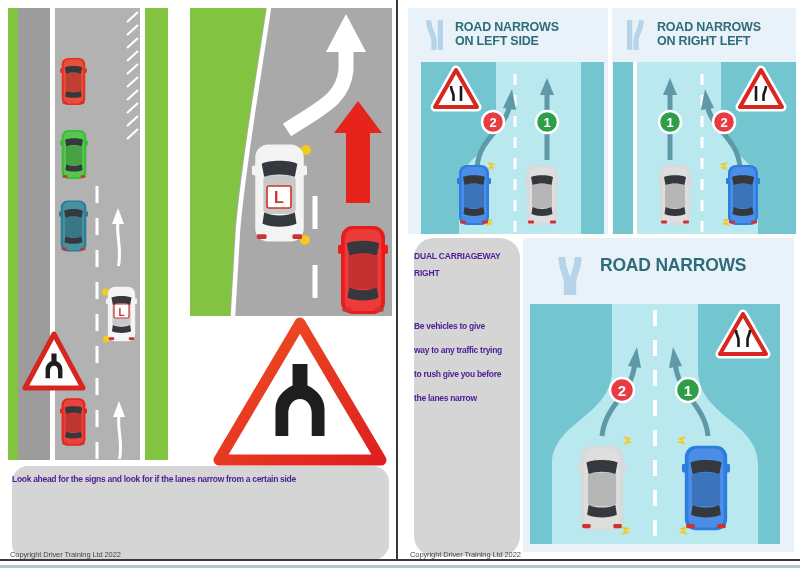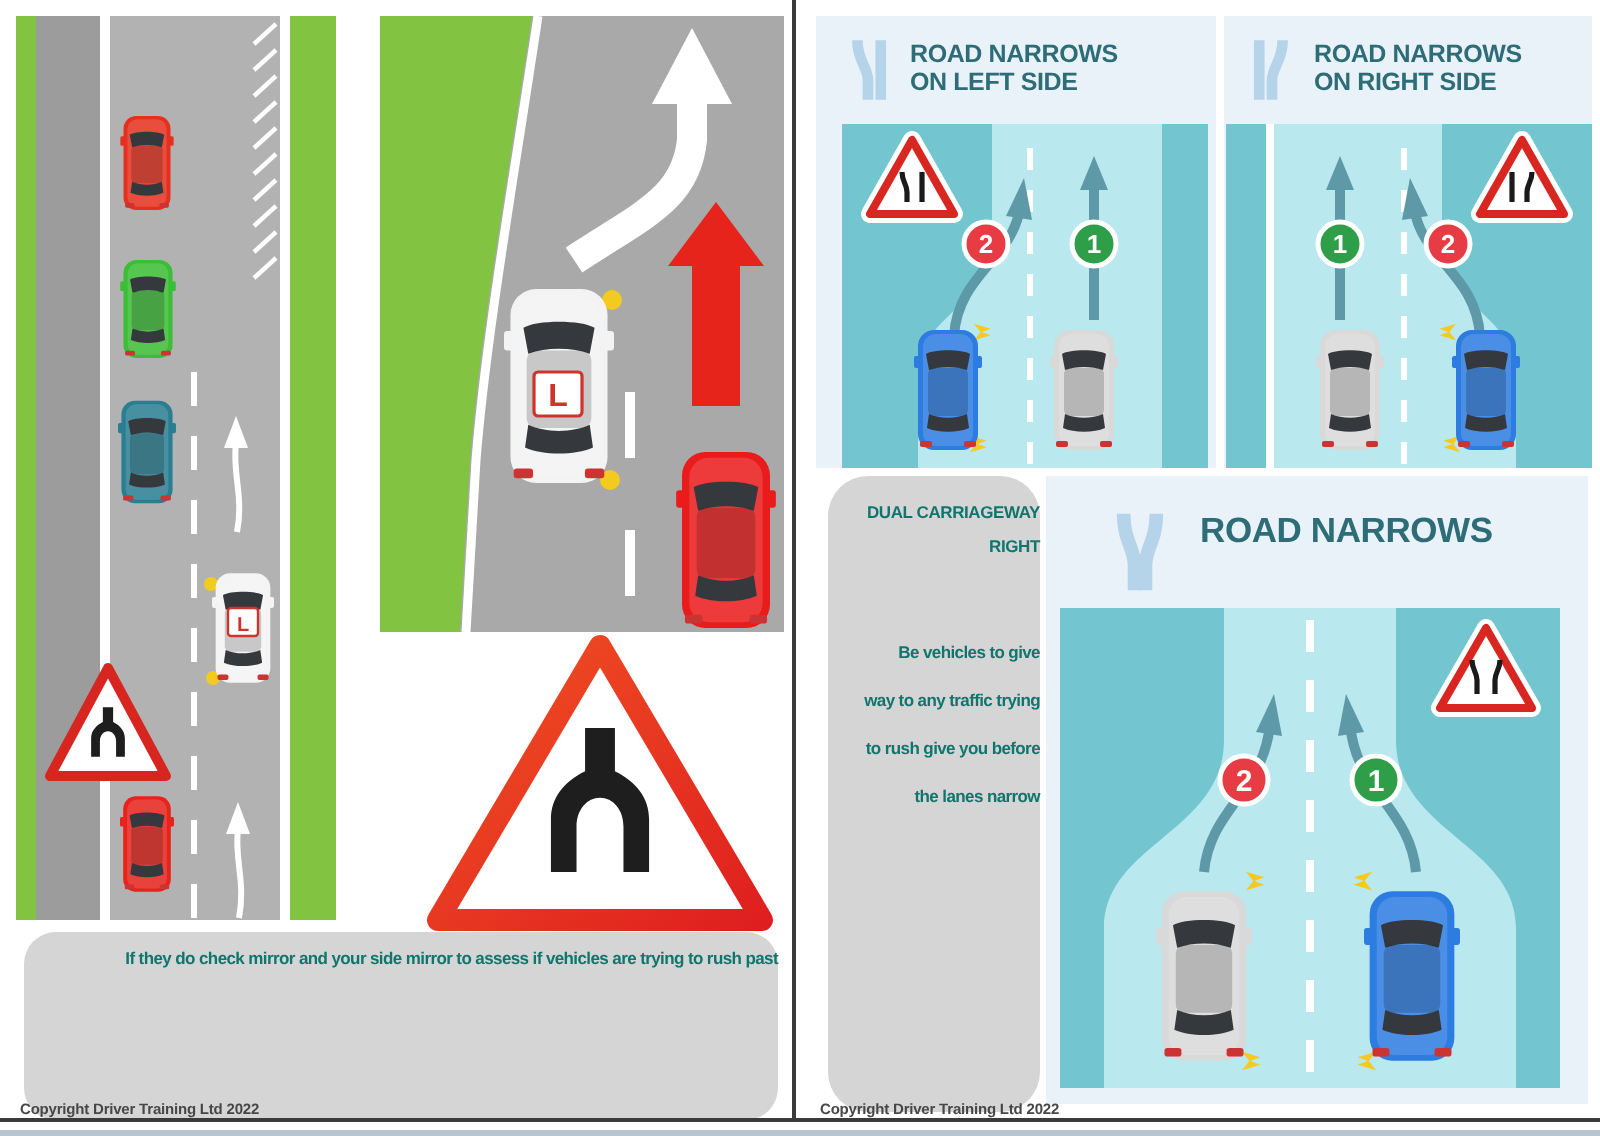--- a/index.html
+++ b/index.html
@@ -203,7 +203,7 @@
         </svg>
         <div class="panel-title" style="font-size:12.5px;margin-left:9px;padding-top:2px">
           <div>ROAD NARROWS</div>
-          <div>ON RIGHT SIDE</div>
+          <div>ON RIGHT LEFT</div>
         </div>
       </div>
       <svg class="scene" style="left:1px;top:54px;width:183px;height:172px" viewBox="0 0 183 172">

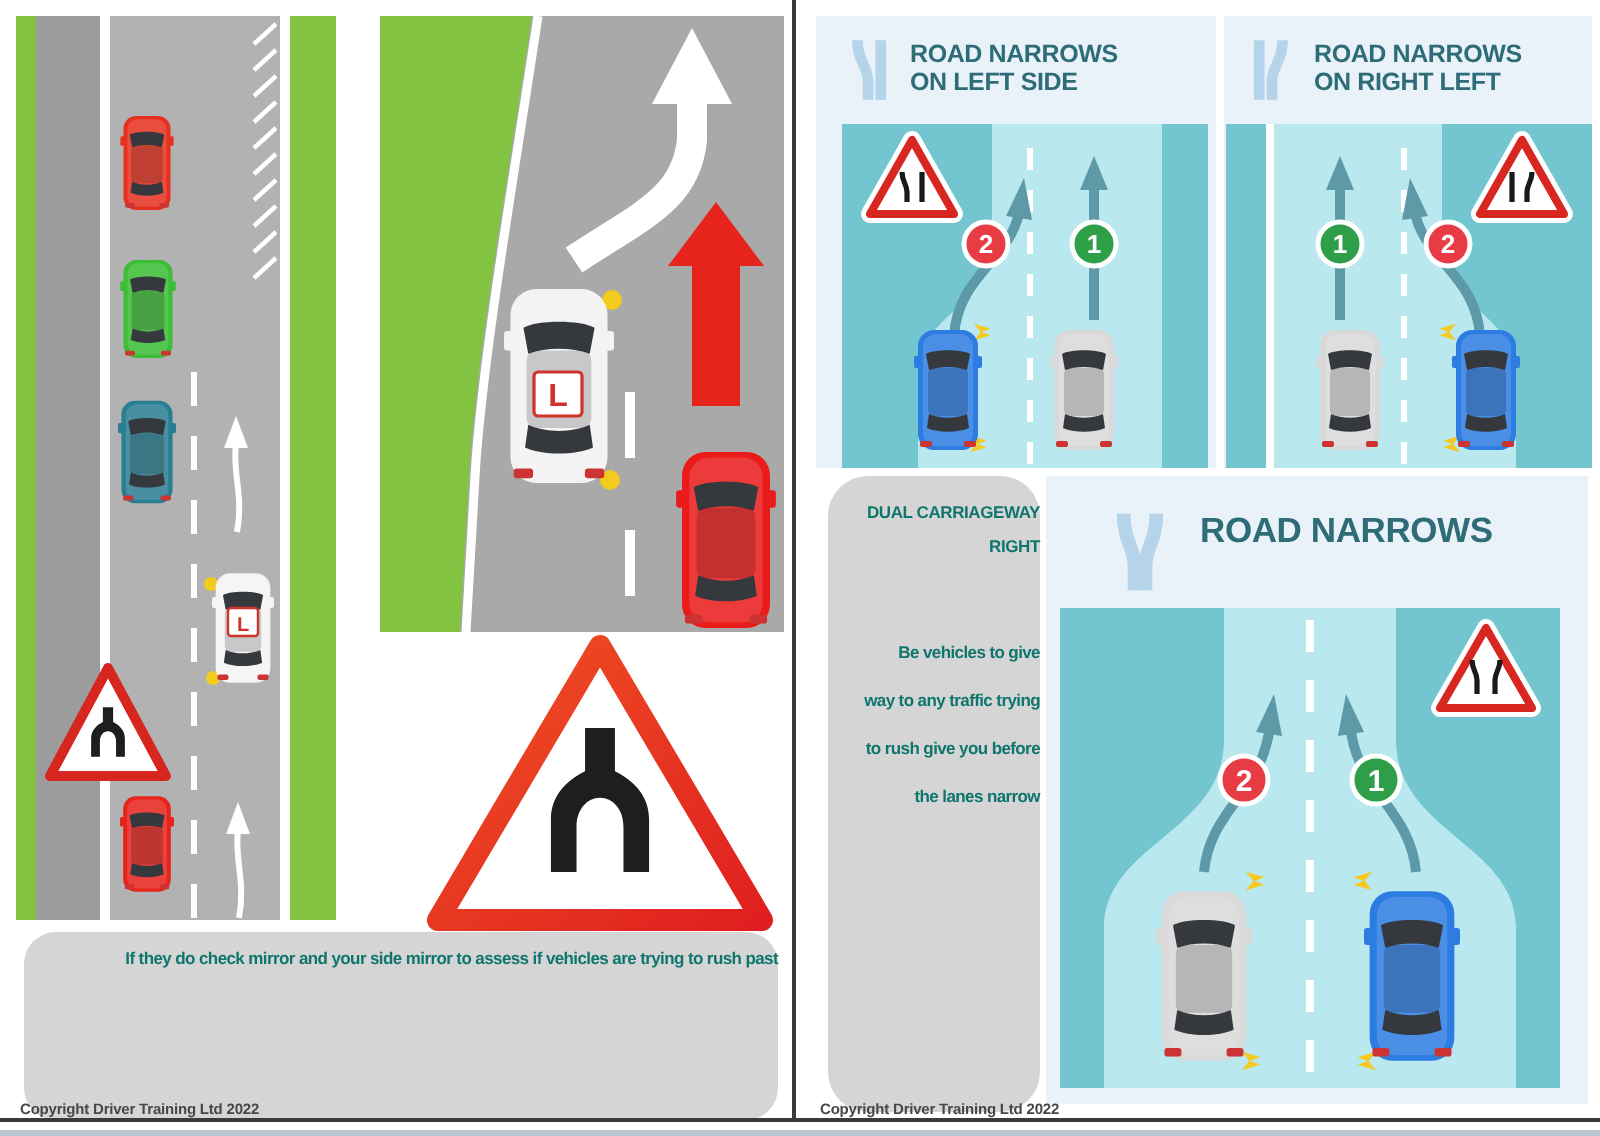--- a/index.html
+++ b/index.html
@@ -22,7 +22,7 @@
   .ic{stroke:#b5d3e9;stroke-width:5;fill:none}
 
   
-  .graybox{position:absolute;background:#d5d5d5;color:#0f766e;font-weight:bold;text-align:right}
+  .graybox{position:absolute;background:#d5d5d5;color:#4c1d95;font-weight:bold;text-align:left}
   .gb-title{font-size:9px;letter-spacing:0.2px;margin-bottom:11px}
   .gb-line{font-size:8.5px;letter-spacing:-0.3px;margin-bottom:11.5px}
   .nb-title{font-size:8.5px;letter-spacing:-0.2px;line-height:1.1}

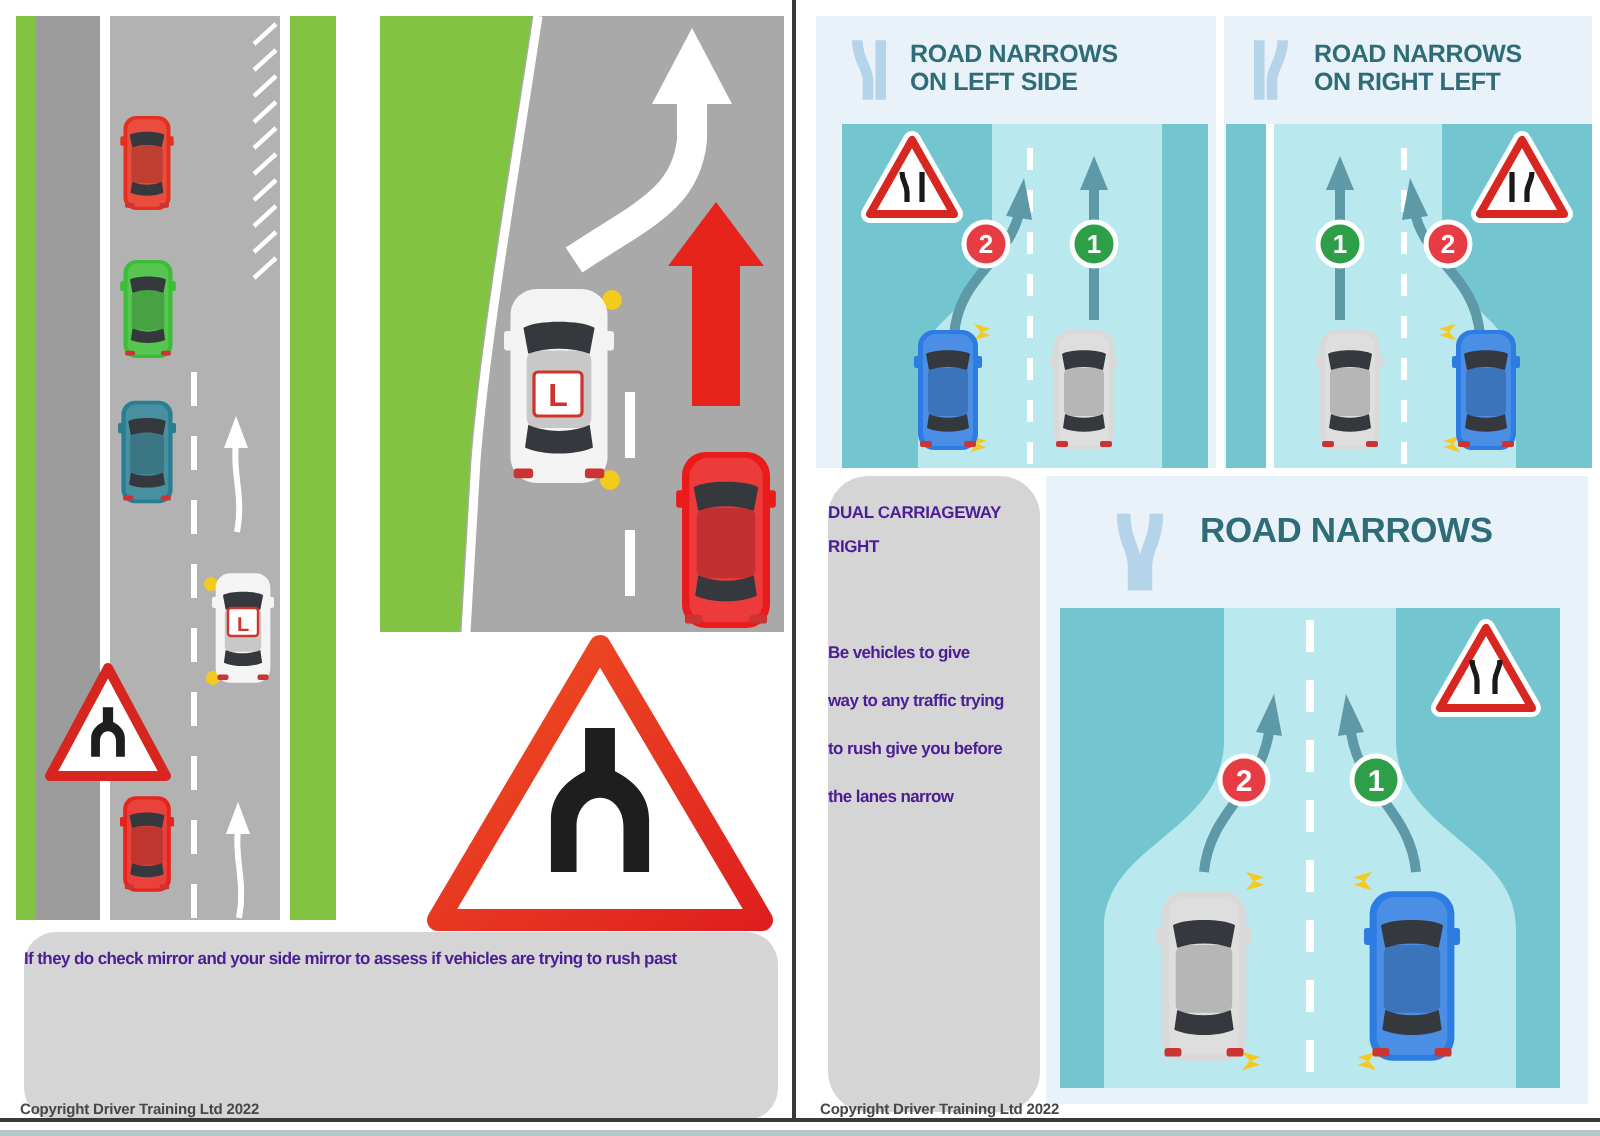--- a/index.html
+++ b/index.html
@@ -147,6 +147,7 @@
     </svg>
 
     <div class="graybox" style="left:12px;top:466px;width:377px;height:86px;border-radius:16px;padding-top:8px">
+      <div class="gb-line">Look ahead for the signs and look for if the lanes narrow from a certain side</div>
       <div class="gb-line">If they do check mirror and your side mirror to assess if vehicles are trying to rush past</div>
     </div>
 

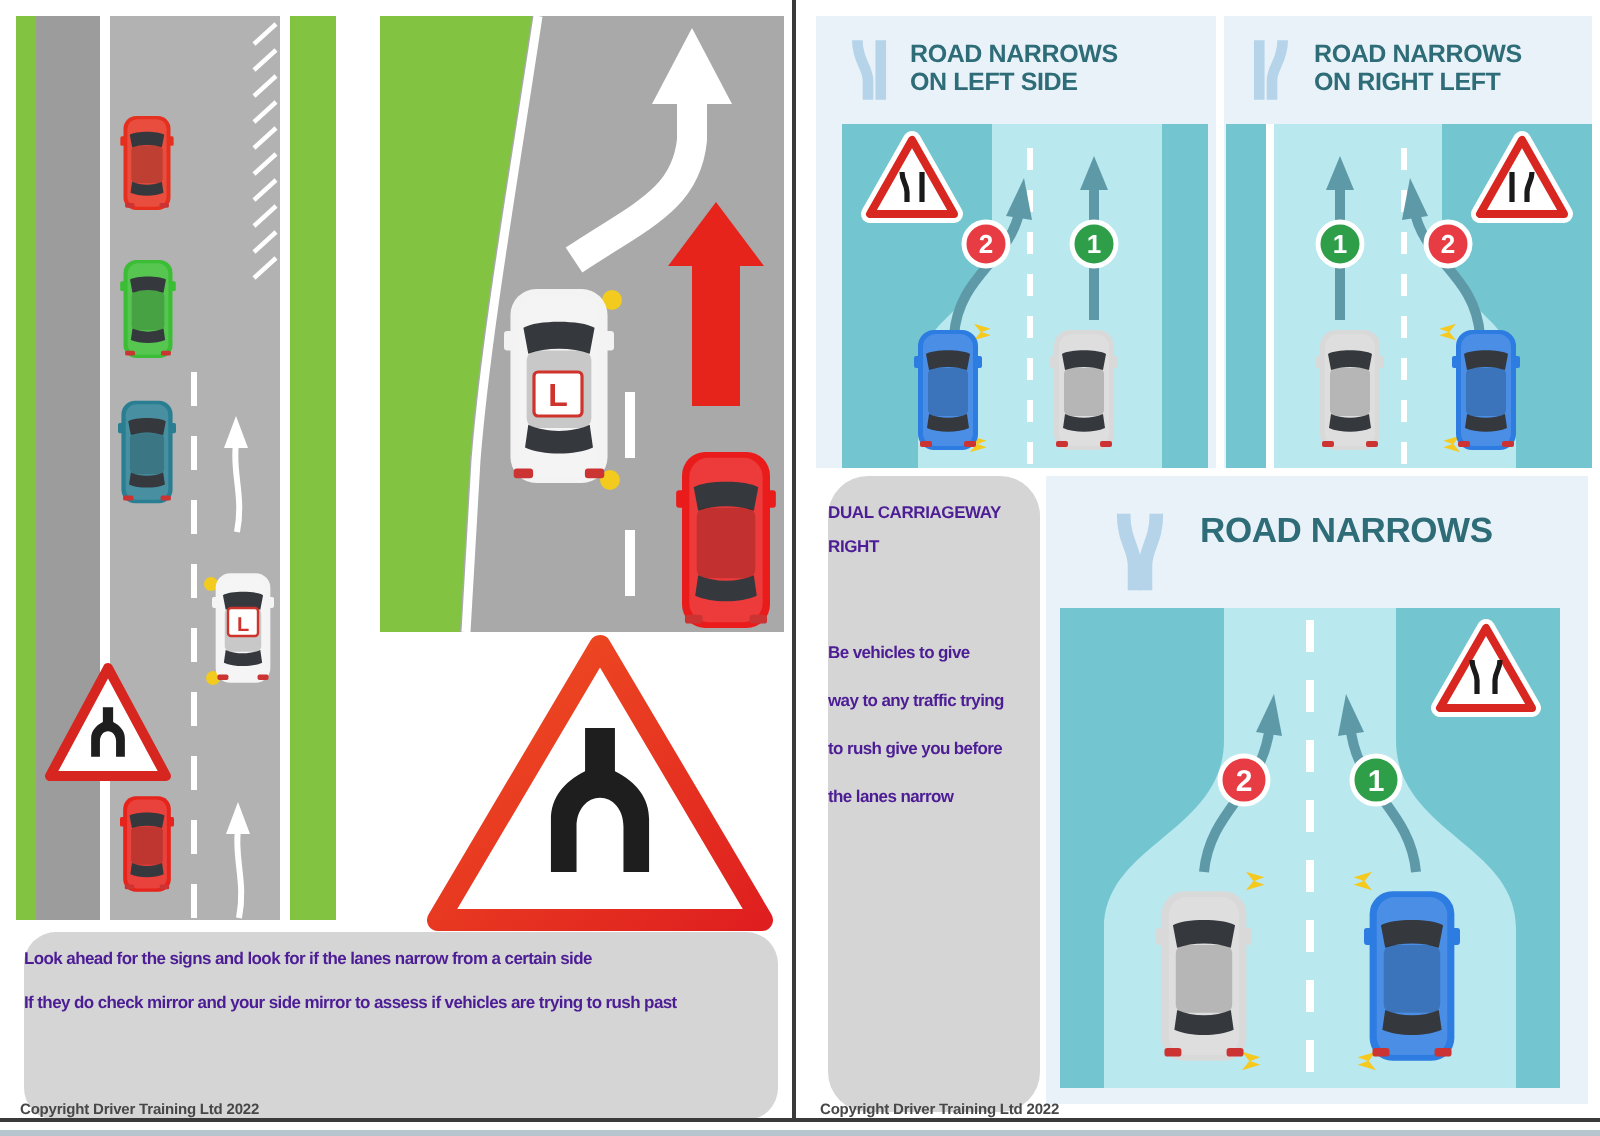--- a/index.html
+++ b/index.html
@@ -148,7 +148,6 @@
 
     <div class="graybox" style="left:12px;top:466px;width:377px;height:86px;border-radius:16px;padding-top:8px">
       <div class="gb-line">Look ahead for the signs and look for if the lanes narrow from a certain side</div>
-      <div class="gb-line">If they do check mirror and your side mirror to assess if vehicles are trying to rush past</div>
     </div>
 
     <div class="copyright" style="left:10px;top:550px">Copyright Driver Training Ltd 2022</div>

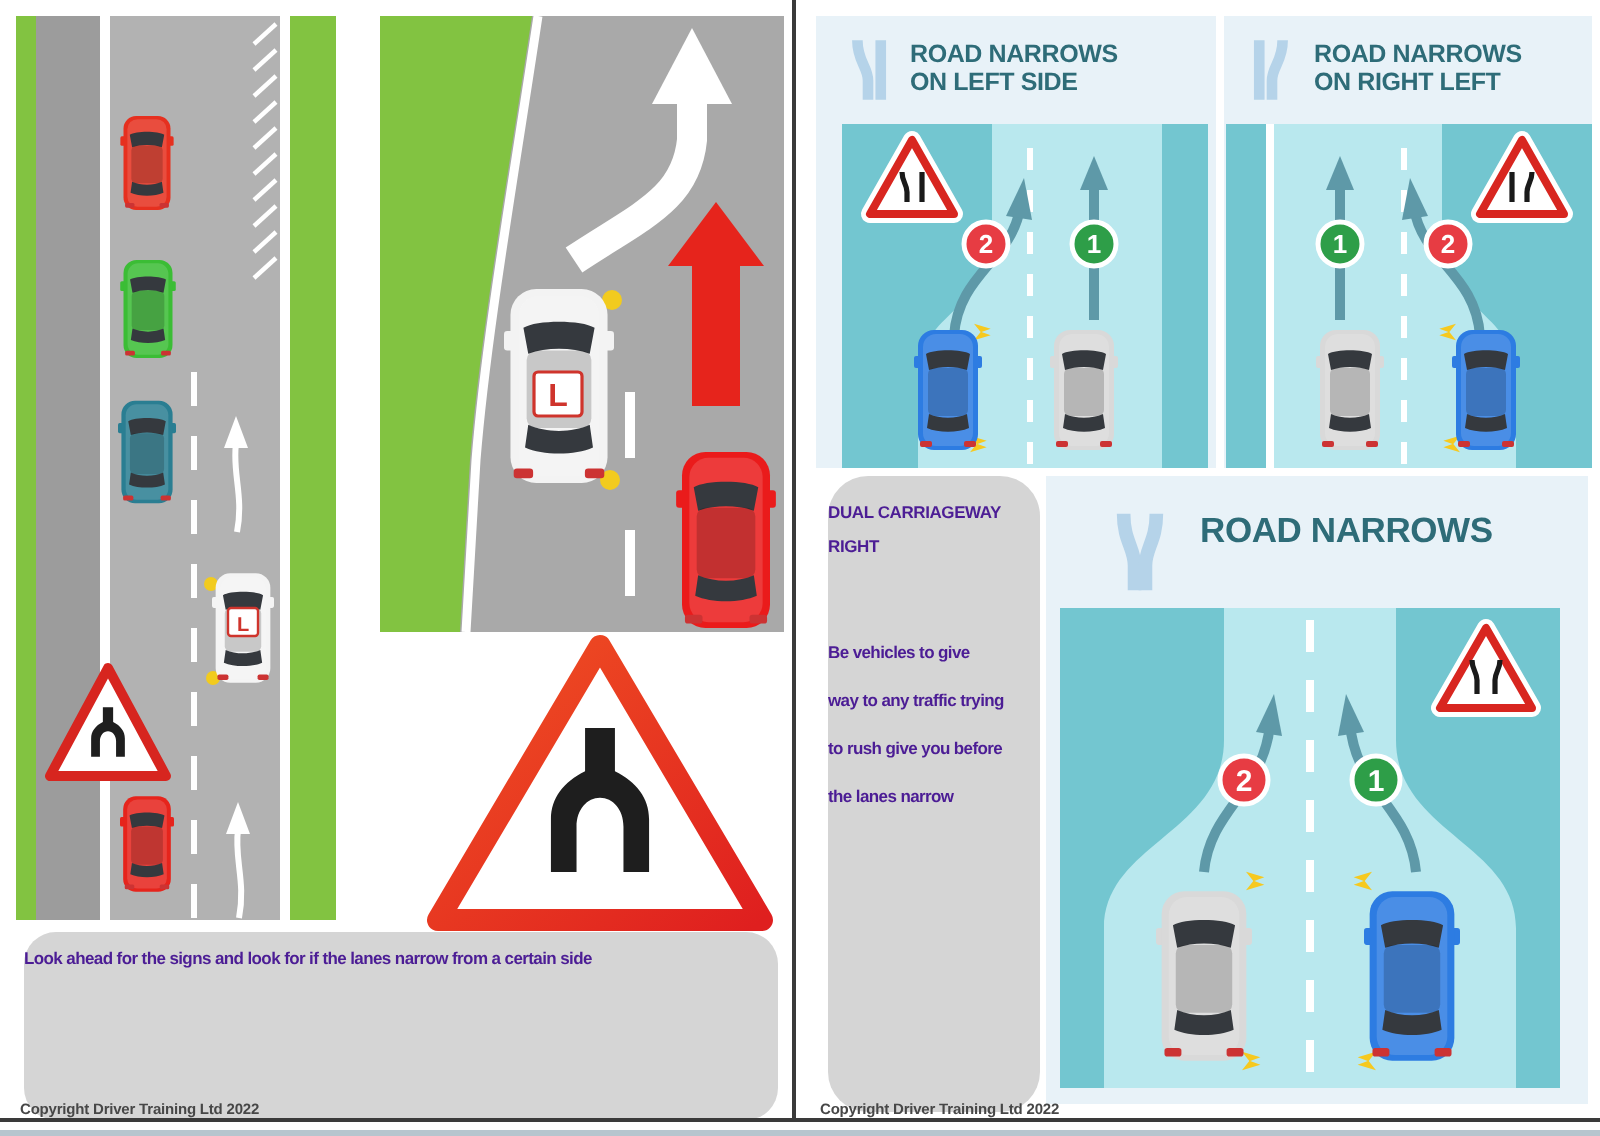--- a/index.html
+++ b/index.html
@@ -28,7 +28,7 @@
   .nb-title{font-size:8.5px;letter-spacing:-0.2px;line-height:1.1}
   .nb-line{font-size:8.5px;letter-spacing:-0.3px;margin-bottom:14px;line-height:1.2}
 
-  .copyright{position:absolute;font-size:7.5px;font-weight:bold;color:#474747;letter-spacing:-0.1px}
+  .copyright{position:absolute;font-size:7.5px;font-weight:normal;color:#474747;letter-spacing:-0.1px}
 
   .badge{font-family:"Liberation Sans",sans-serif;font-weight:bold;font-size:13px;fill:#fff;text-anchor:middle}
   .badge3{font-family:"Liberation Sans",sans-serif;font-weight:bold;font-size:15px;fill:#fff;text-anchor:middle}

